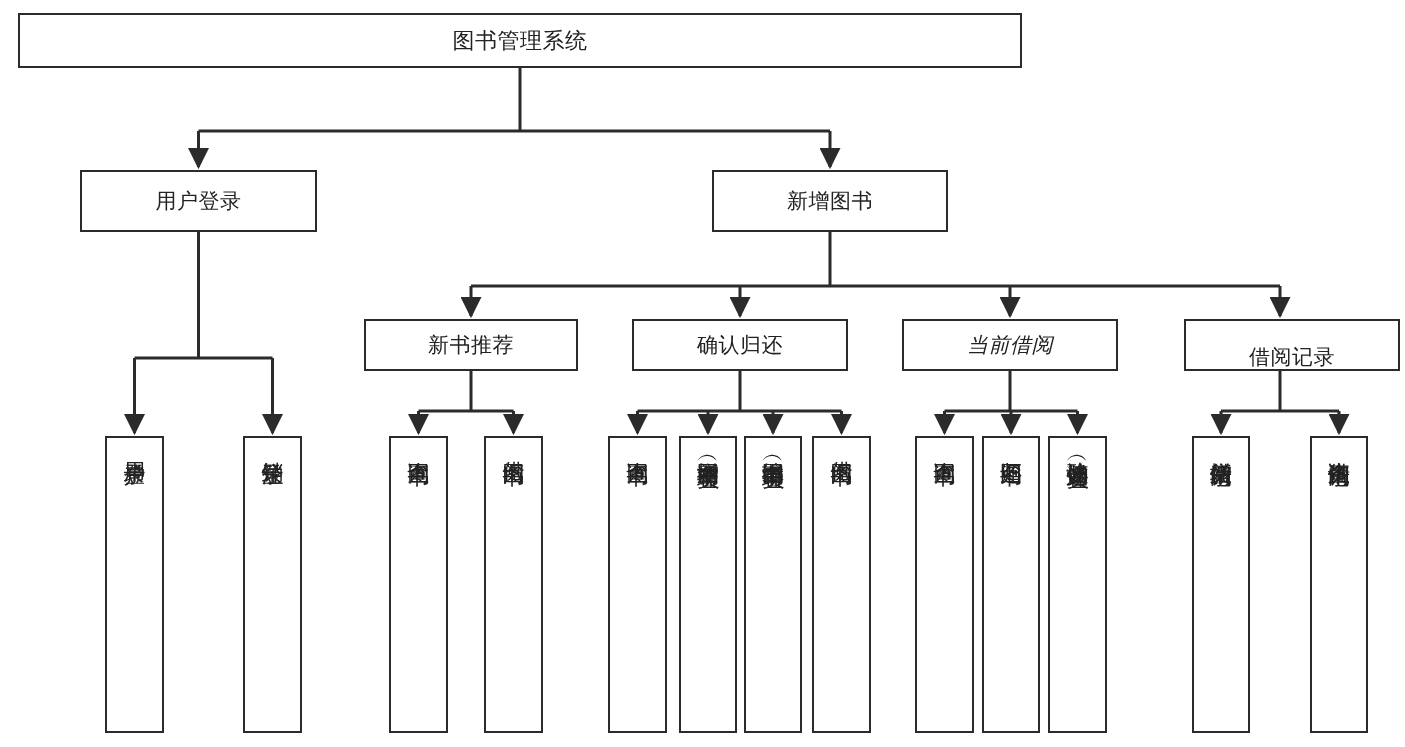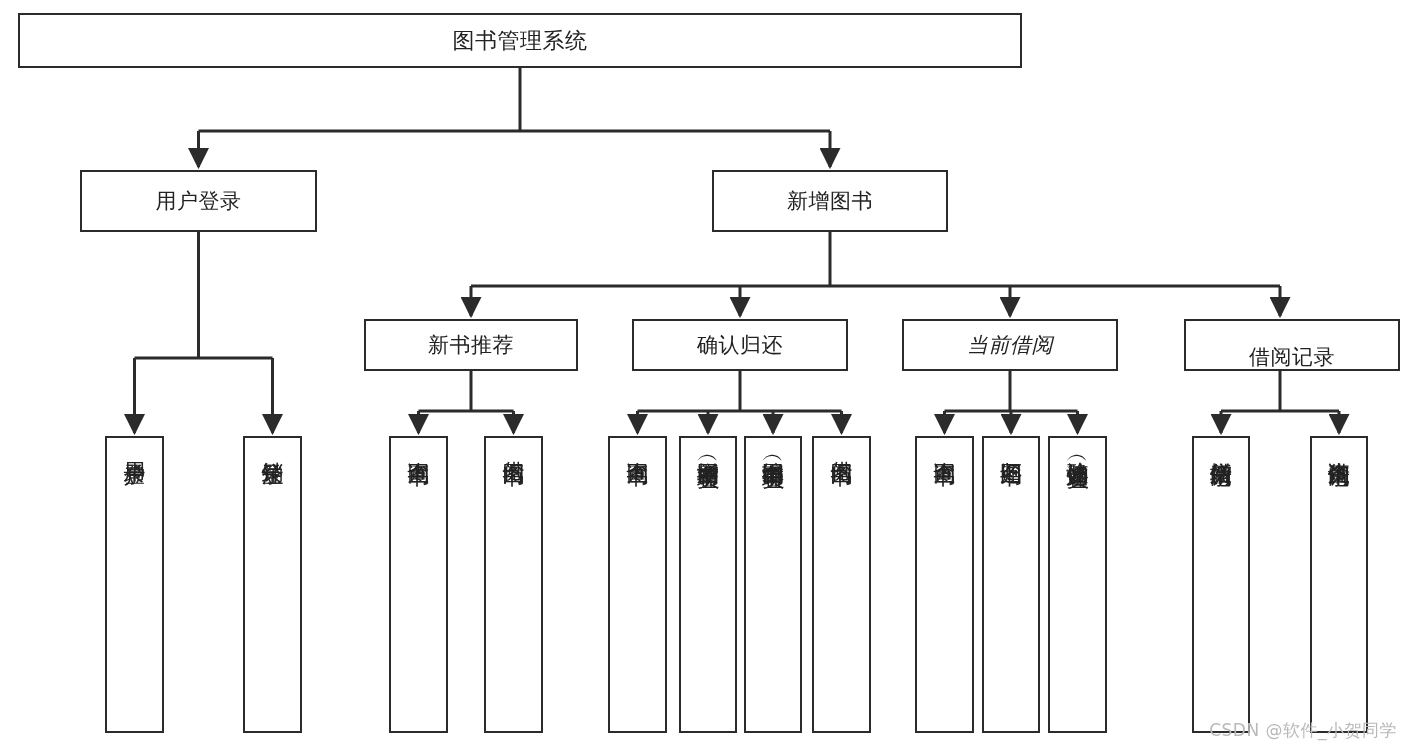--- a/index.html
+++ b/index.html
@@ -191,7 +191,6 @@
       </div>
     </div>
 
-  <div class="watermark">CSDN @软件_小贺同学</div>
 </div>
 
 </body></html>

